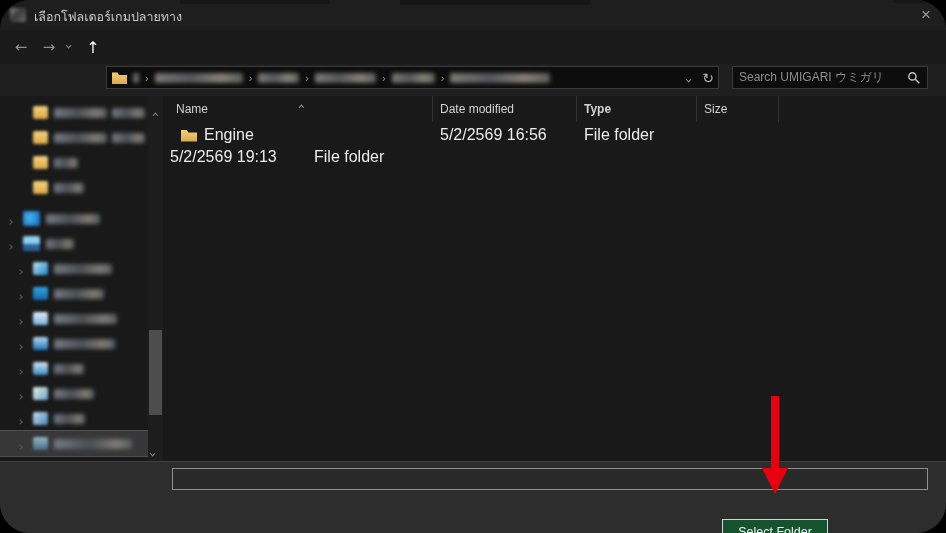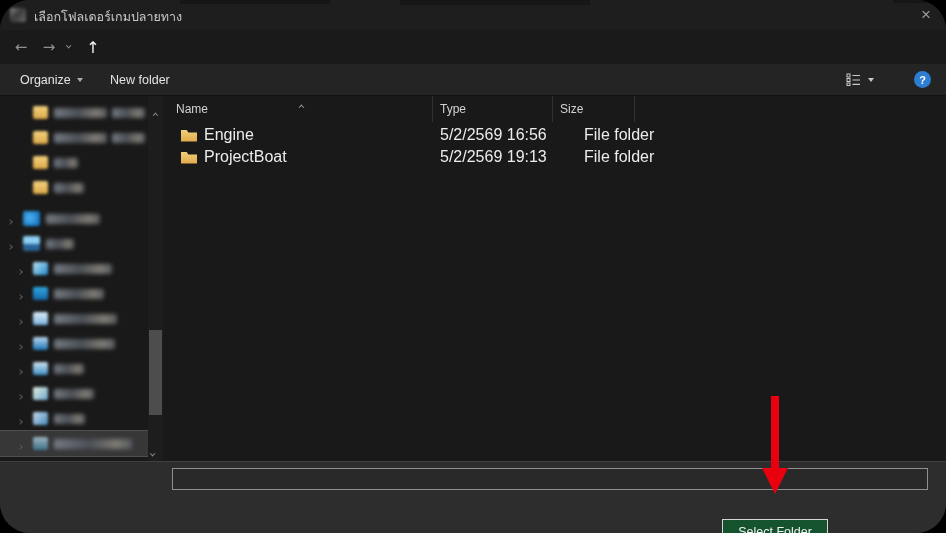--- a/index.html
+++ b/index.html
@@ -173,29 +173,6 @@
     </div>
   </div>
 
-  <div class="toolbar">
-    <div class="tool-item" style="left:20px;">
-      <span>Organize</span>
-      <span class="tri-down"></span>
-    </div>
-    <div class="tool-item" style="left:110px;">
-      <span>New folder</span>
-    </div>
-    <div class="tool-item" style="left:846px;">
-      <svg class="view-icon" width="16" height="13" viewBox="0 0 16 13">
-        <rect x="1" y="1" width="3" height="3" fill="none" stroke="#c9c9c9" stroke-width="1"></rect>
-        <rect x="1" y="5.5" width="3" height="3" fill="none" stroke="#c9c9c9" stroke-width="1"></rect>
-        <rect x="1" y="10" width="3" height="2.5" fill="none" stroke="#c9c9c9" stroke-width="1"></rect>
-        <line x1="6.5" y1="2.5" x2="14" y2="2.5" stroke="#c9c9c9" stroke-width="1.2"></line>
-        <line x1="6.5" y1="7" x2="14" y2="7" stroke="#c9c9c9" stroke-width="1.2"></line>
-        <line x1="6.5" y1="11.3" x2="14" y2="11.3" stroke="#c9c9c9" stroke-width="1.2"></line>
-      </svg>
-      <span class="tri-down" style="border-top-color:#c8c8c8;"></span>
-    </div>
-    <div class="help-btn">
-        <span>?</span>
-      </div>
-  </div>
 
   <div class="content">
 

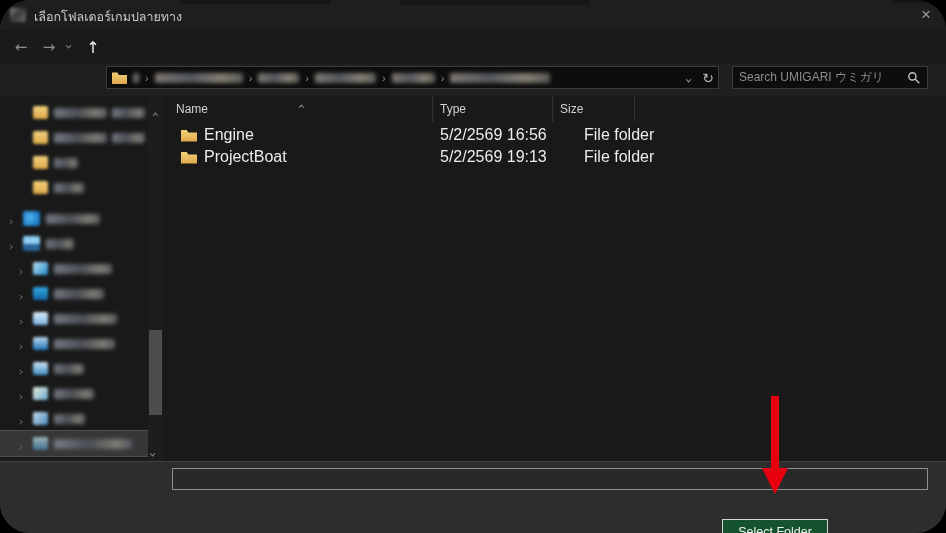--- a/index.html
+++ b/index.html
@@ -266,6 +266,9 @@
             <span>Name</span>
             <span class="sort-chev"><span class="chev up small"></span></span>
           </div>
+          <div class="flh-cell" style="width: 144px;">
+            <span>Date modified</span>
+          </div>
           <div class="flh-cell" style="width: 120px;">
             <span>Type</span>
           </div>

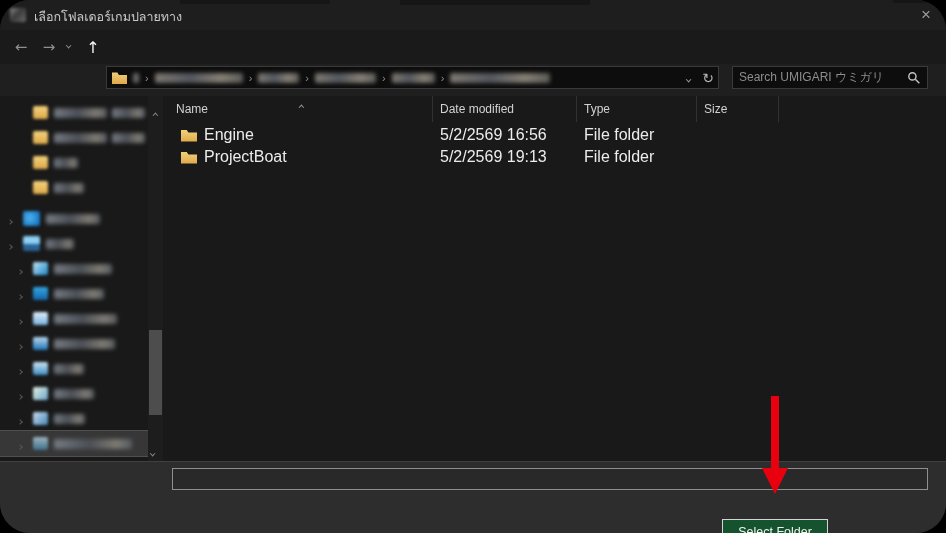--- a/index.html
+++ b/index.html
@@ -269,7 +269,7 @@
           <div class="flh-cell" style="width: 144px;">
             <span>Date modified</span>
           </div>
-          <div class="flh-cell" style="width: 120px;">
+          <div class="flh-cell" style="width: 120px; font-weight: bold;">
             <span>Type</span>
           </div>
           <div class="flh-cell" style="width: 82px;">

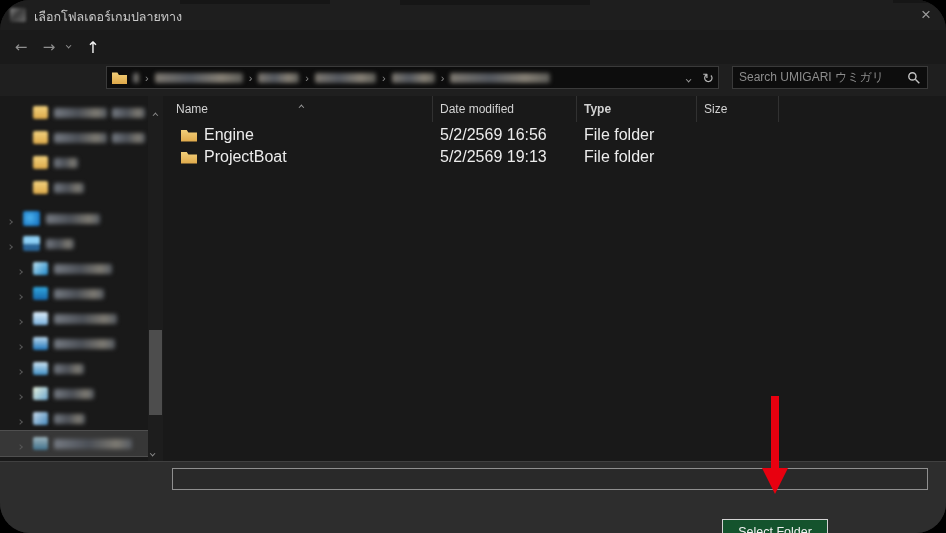--- a/index.html
+++ b/index.html
@@ -287,10 +287,6 @@
             <div class="fcell" style="width: 82px;"></div>
           </div>
           <div class="frow">
-            <div class="fcell name" style="width: 270px;">
-              <span class="folder-ico"></span>
-              <span>ProjectBoat</span>
-            </div>
             <div class="fcell" style="width: 144px;">5/2/2569 19:13</div>
             <div class="fcell" style="width: 120px;">File folder</div>
             <div class="fcell" style="width: 82px;"></div>

